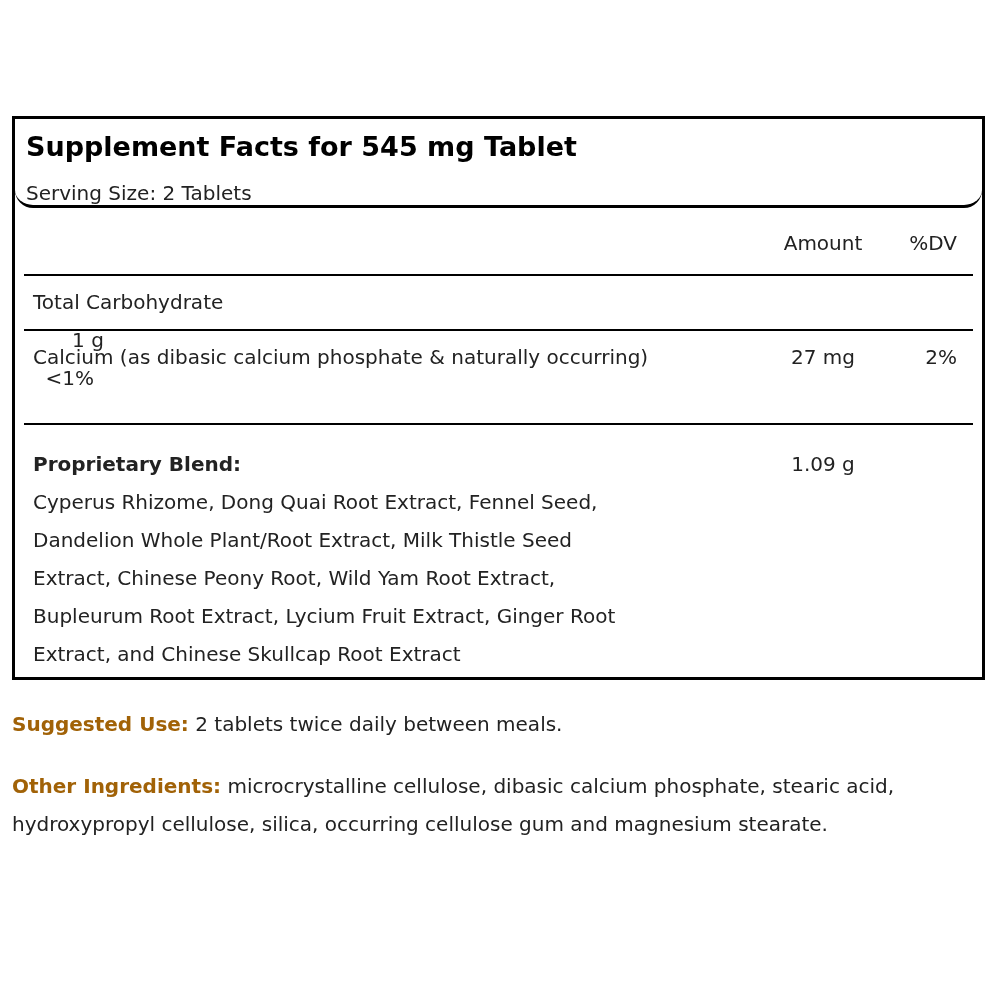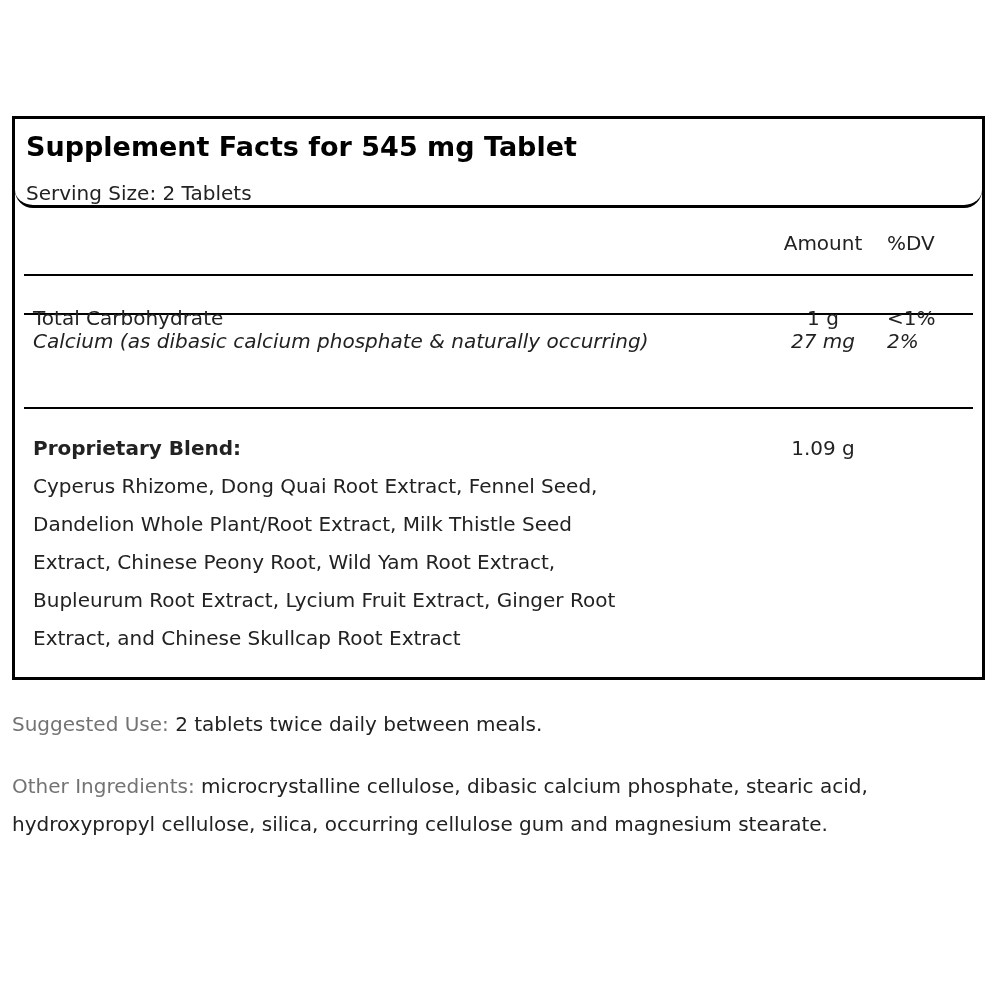--- a/index.html
+++ b/index.html
@@ -69,7 +69,7 @@
   }
   .cell-dv {
     width: 70px;
-    text-align: left;
+    text-align: right;
     font-size: 20px;
     line-height: 38px;
     padding-right: 16px;

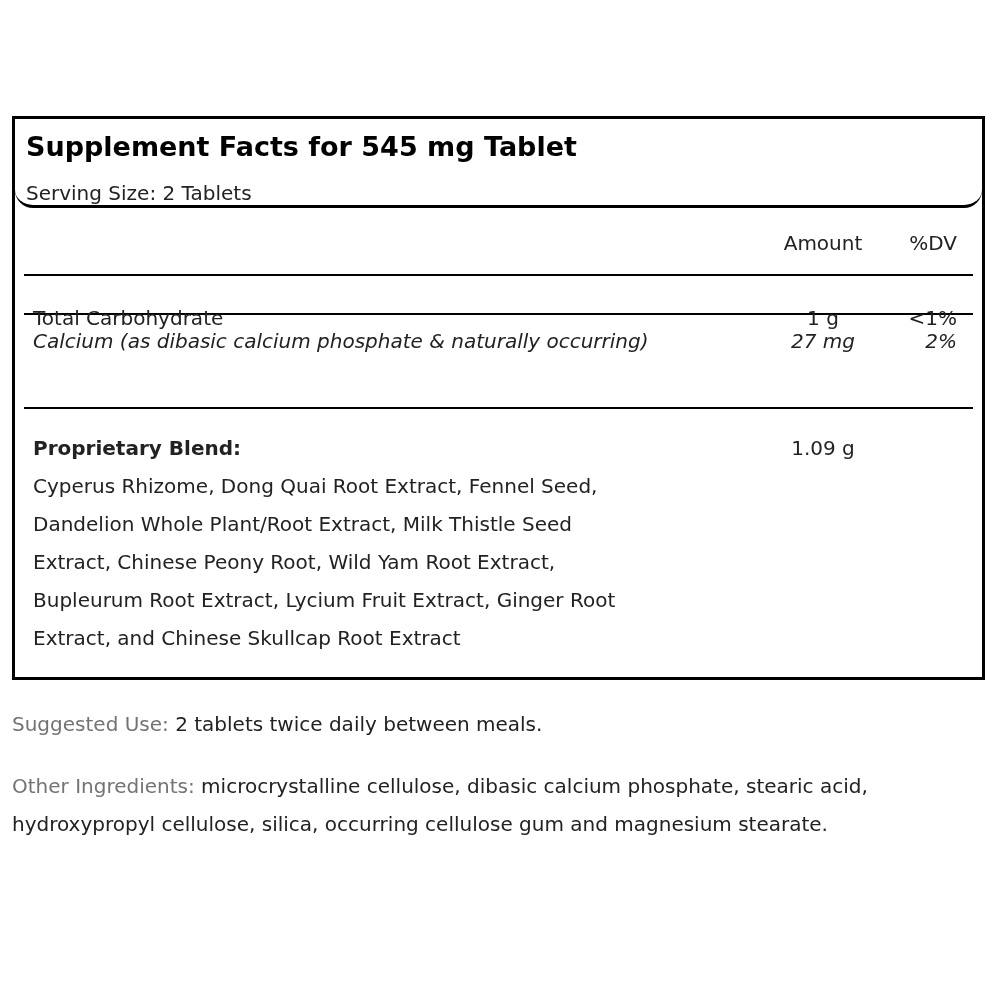--- a/index.html
+++ b/index.html
@@ -80,9 +80,10 @@
     box-sizing: border-box;
   }
   .row-carb {
-    height: 39px;
-    padding-top: 23px;
+    height: 55px;
+    padding-top: 7px;
     box-sizing: border-box;
+    flex-direction: column;
   }
   .row-calcium {
     height: 94px;

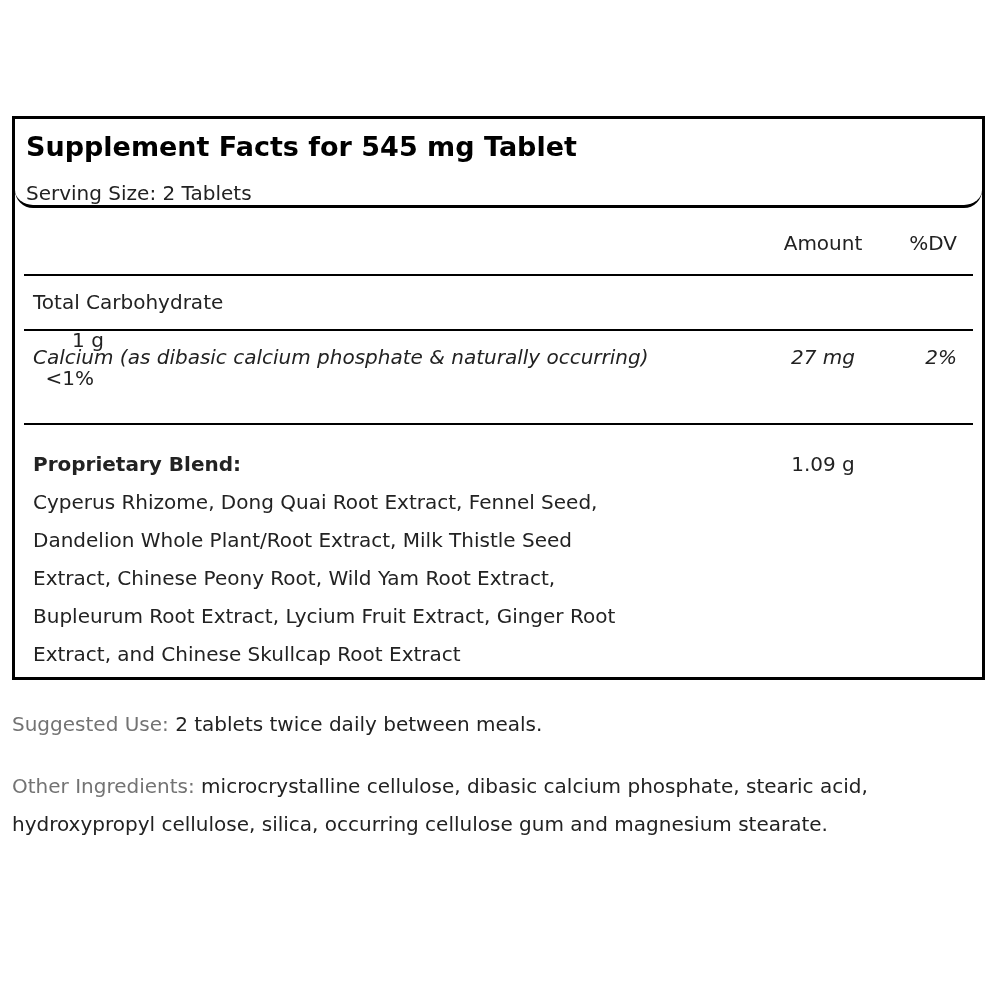--- a/index.html
+++ b/index.html
@@ -89,7 +89,6 @@
     height: 94px;
     padding-top: 7px;
     box-sizing: border-box;
-    font-style: italic;
   }
   .row-calcium .cell-name {
     padding-right: 20px;

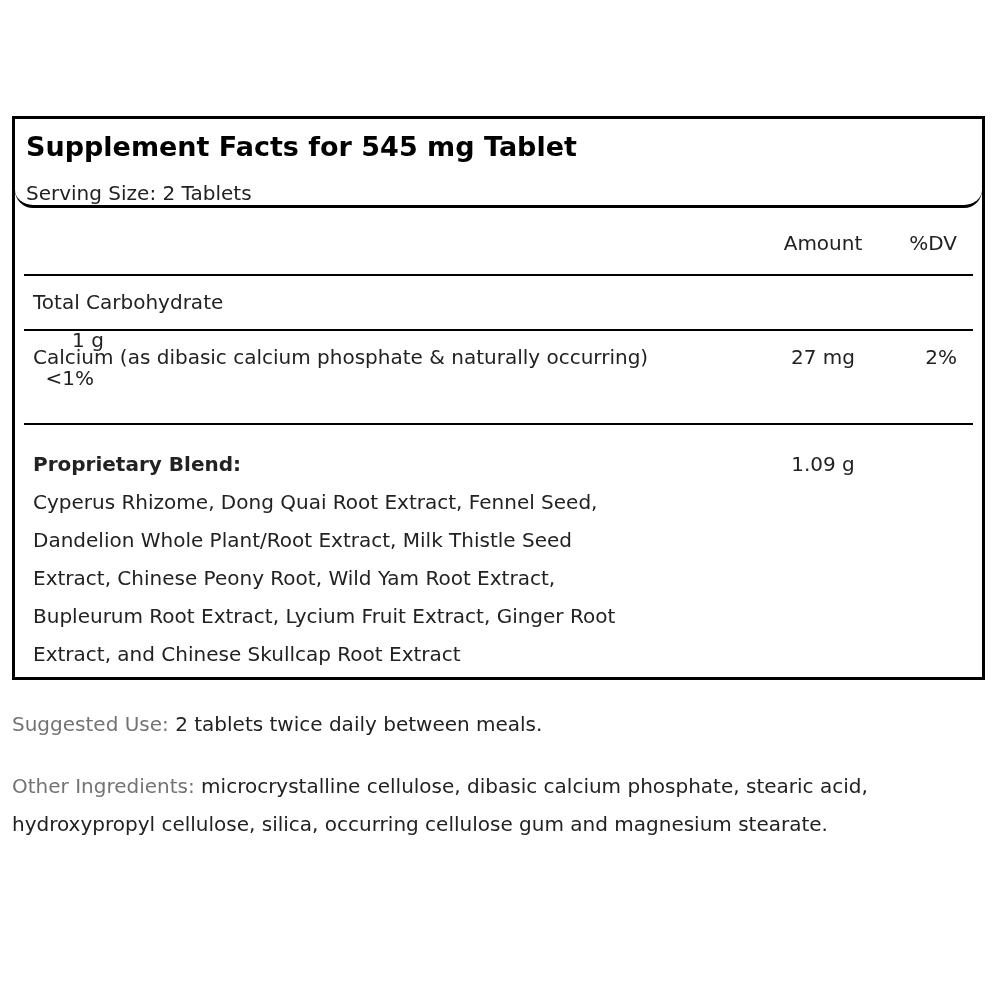--- a/index.html
+++ b/index.html
@@ -123,8 +123,8 @@
     width: 990px;
   }
   .label-bold {
-    font-weight: normal;
-    color: #737373;
+    font-weight: bold;
+    color: #a16207;
   }
 </style>
 </head>

